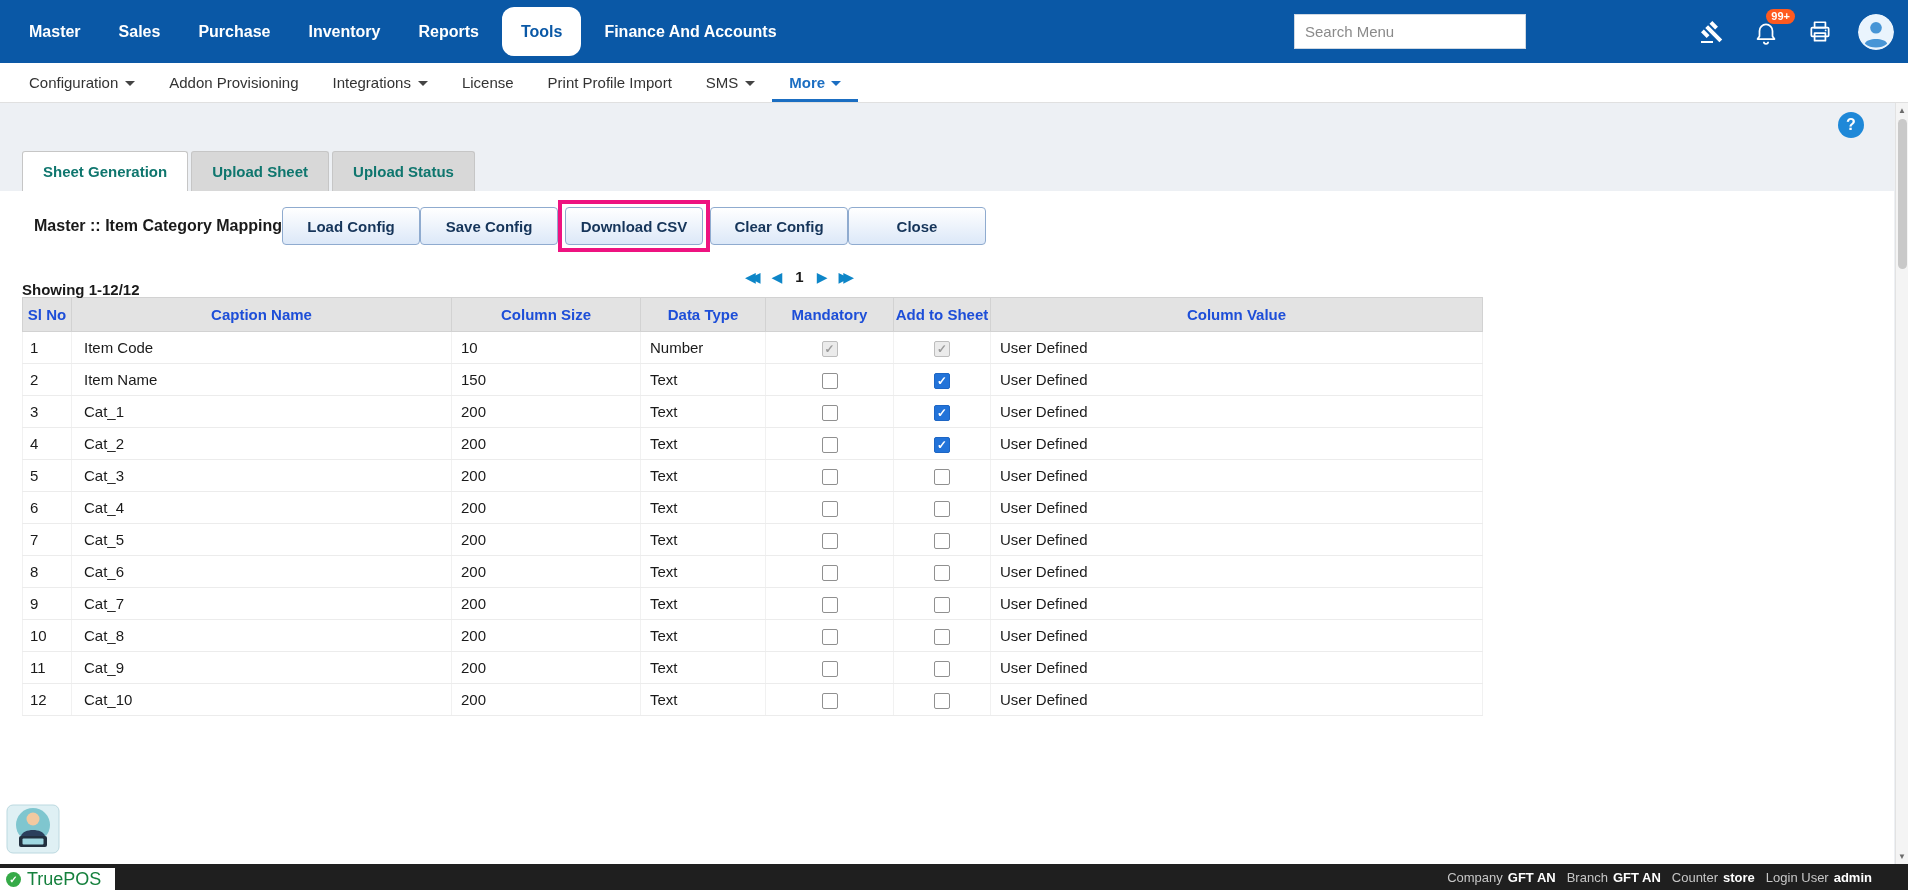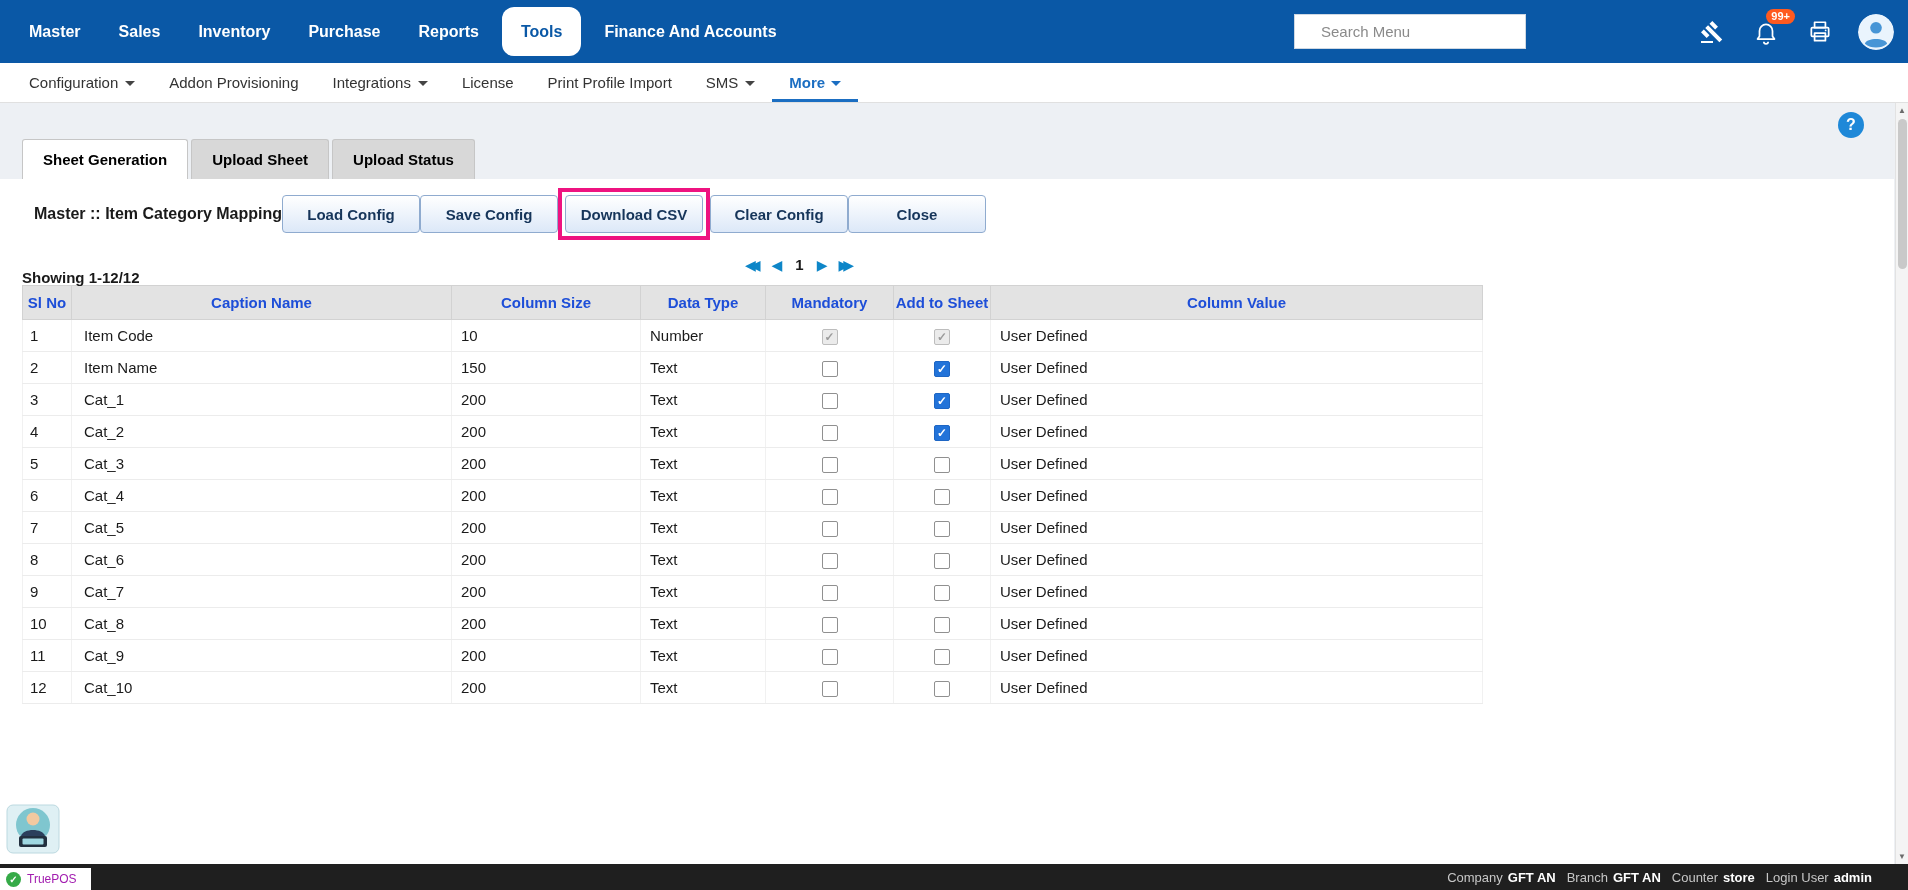--- a/index.html
+++ b/index.html
@@ -167,8 +167,8 @@
   <nav class="menu">
     <div class="menu-item">Master</div>
     <div class="menu-item">Sales</div>
+    <div class="menu-item">Purchase</div>
     <div class="menu-item">Inventory</div>
-    <div class="menu-item">Purchase</div>
     <div class="menu-item">Reports</div>
     <div class="menu-item active">Tools</div>
     <div class="menu-item">Finance And Accounts</div>

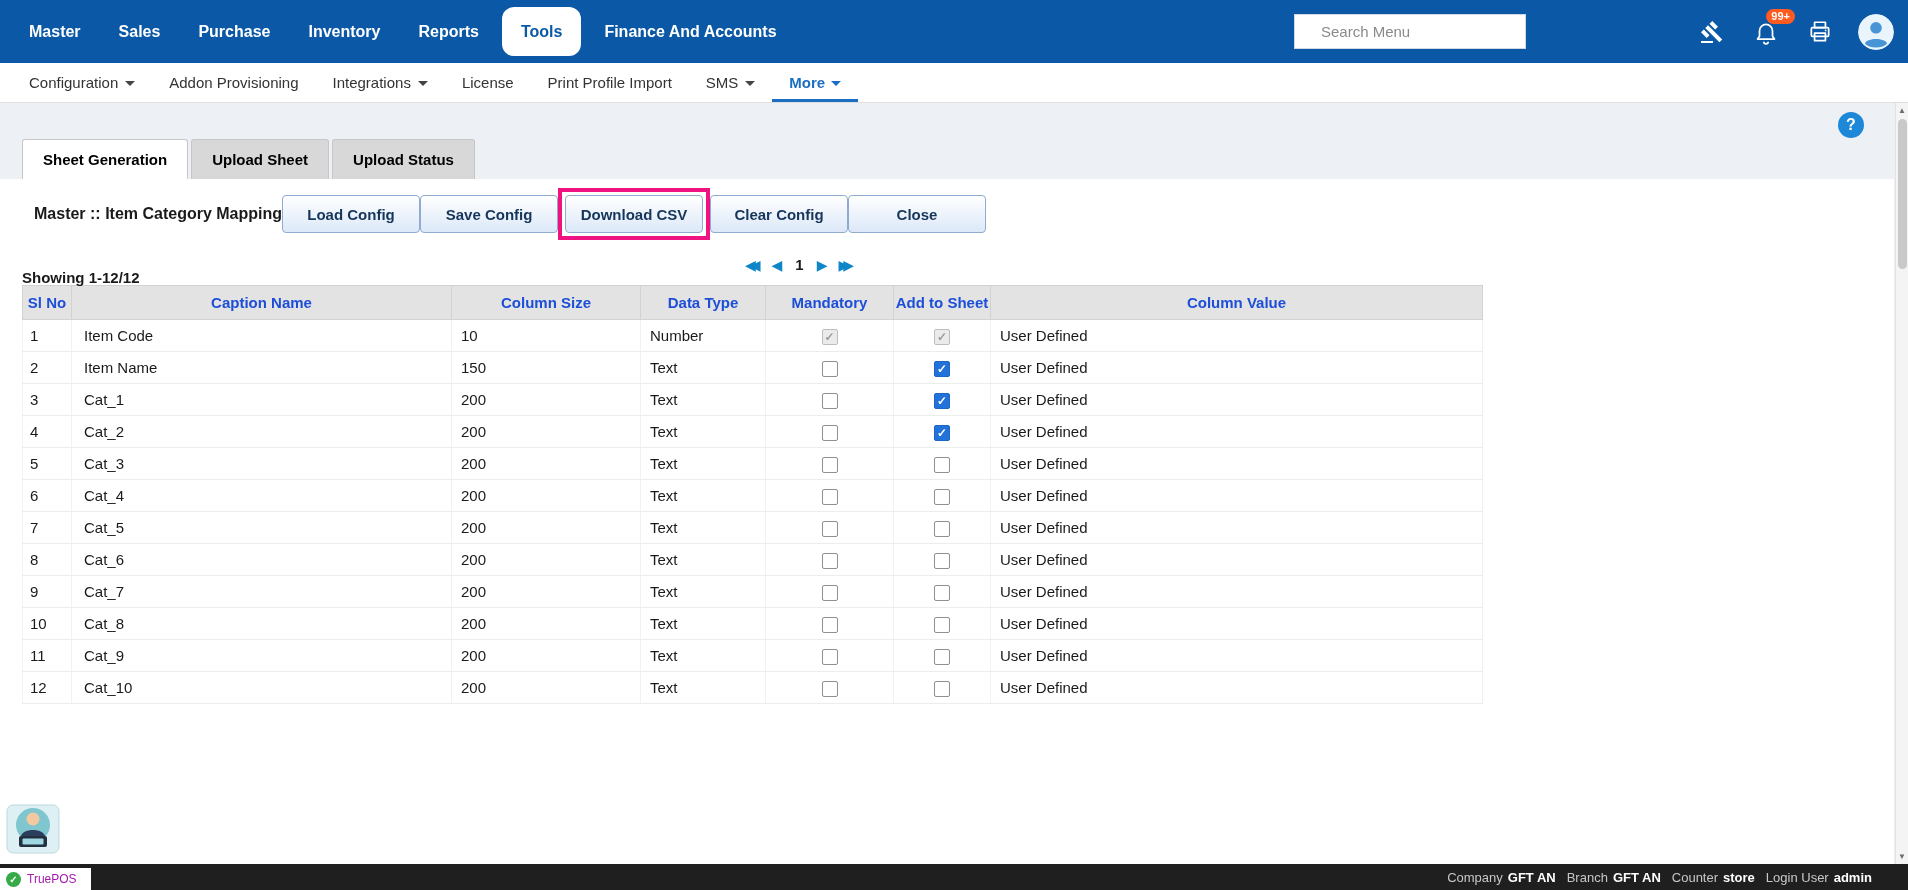--- a/index.html
+++ b/index.html
@@ -30,7 +30,7 @@
   .topnav-right { margin-left: auto; display: flex; align-items: center; }
   .search-input {
     width: 232px; height: 35px; border: 1px solid #cfd8e3; border-radius: 0;
-    padding: 0 26px; font-size: 15px; color: #333;
+    padding: 0 10px; font-size: 15px; color: #333;
     margin-right: 170px; font-family: inherit; outline: none;
   }
   .search-input::placeholder { color: #8a8a8a; }

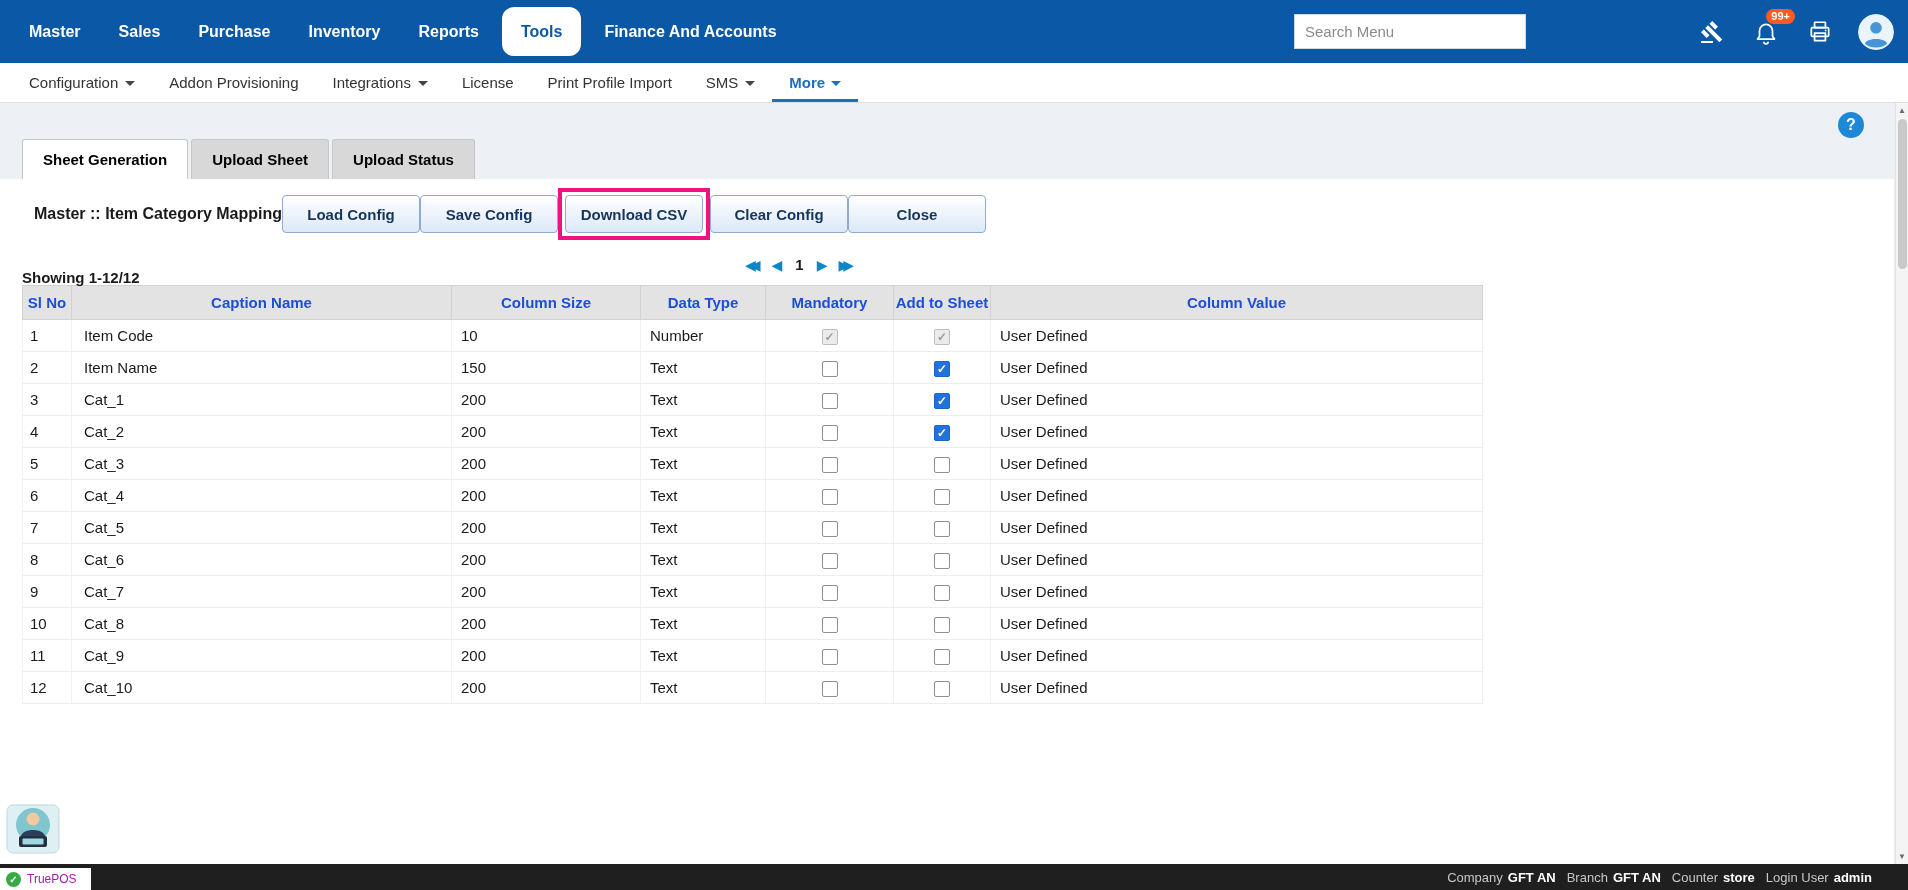--- a/index.html
+++ b/index.html
@@ -74,7 +74,7 @@
     background: #d8d8d8; border: 1px solid #c6c6c6; border-bottom: none;
     border-radius: 3px 3px 0 0; height: 40px; padding: 0 20px;
     display: flex; align-items: center; font-size: 15px; font-weight: bold;
-    color: #000000; cursor: pointer;
+    color: #0f766e; cursor: pointer; margin-top: 12px;
   }
   .tab.active { background: #fff; position: relative; z-index: 2; }
 

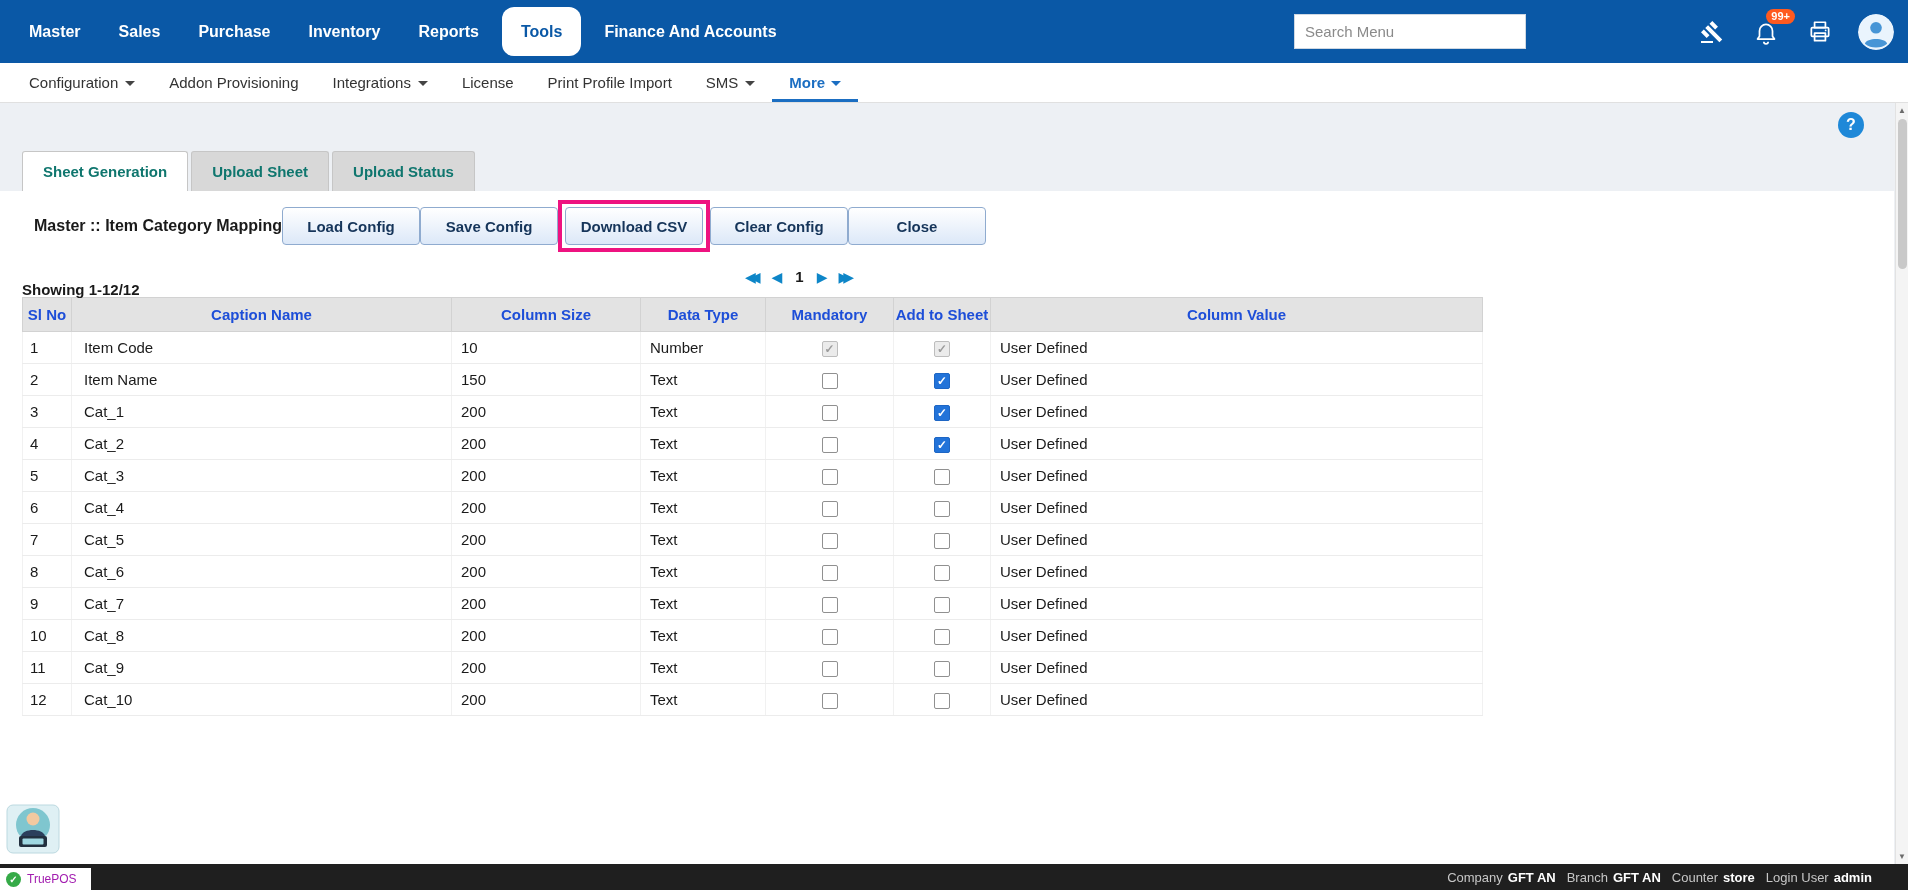--- a/index.html
+++ b/index.html
@@ -158,7 +158,7 @@
     color: #fff; font-size: 10px; font-weight: bold;
     display: flex; align-items: center; justify-content: center;
   }
-  .brand-text { color: #a21caf; font-size: 12px; }
+  .brand-text { color: #15803d; font-size: 18px; }
 </style>
 </head>
 <body>

